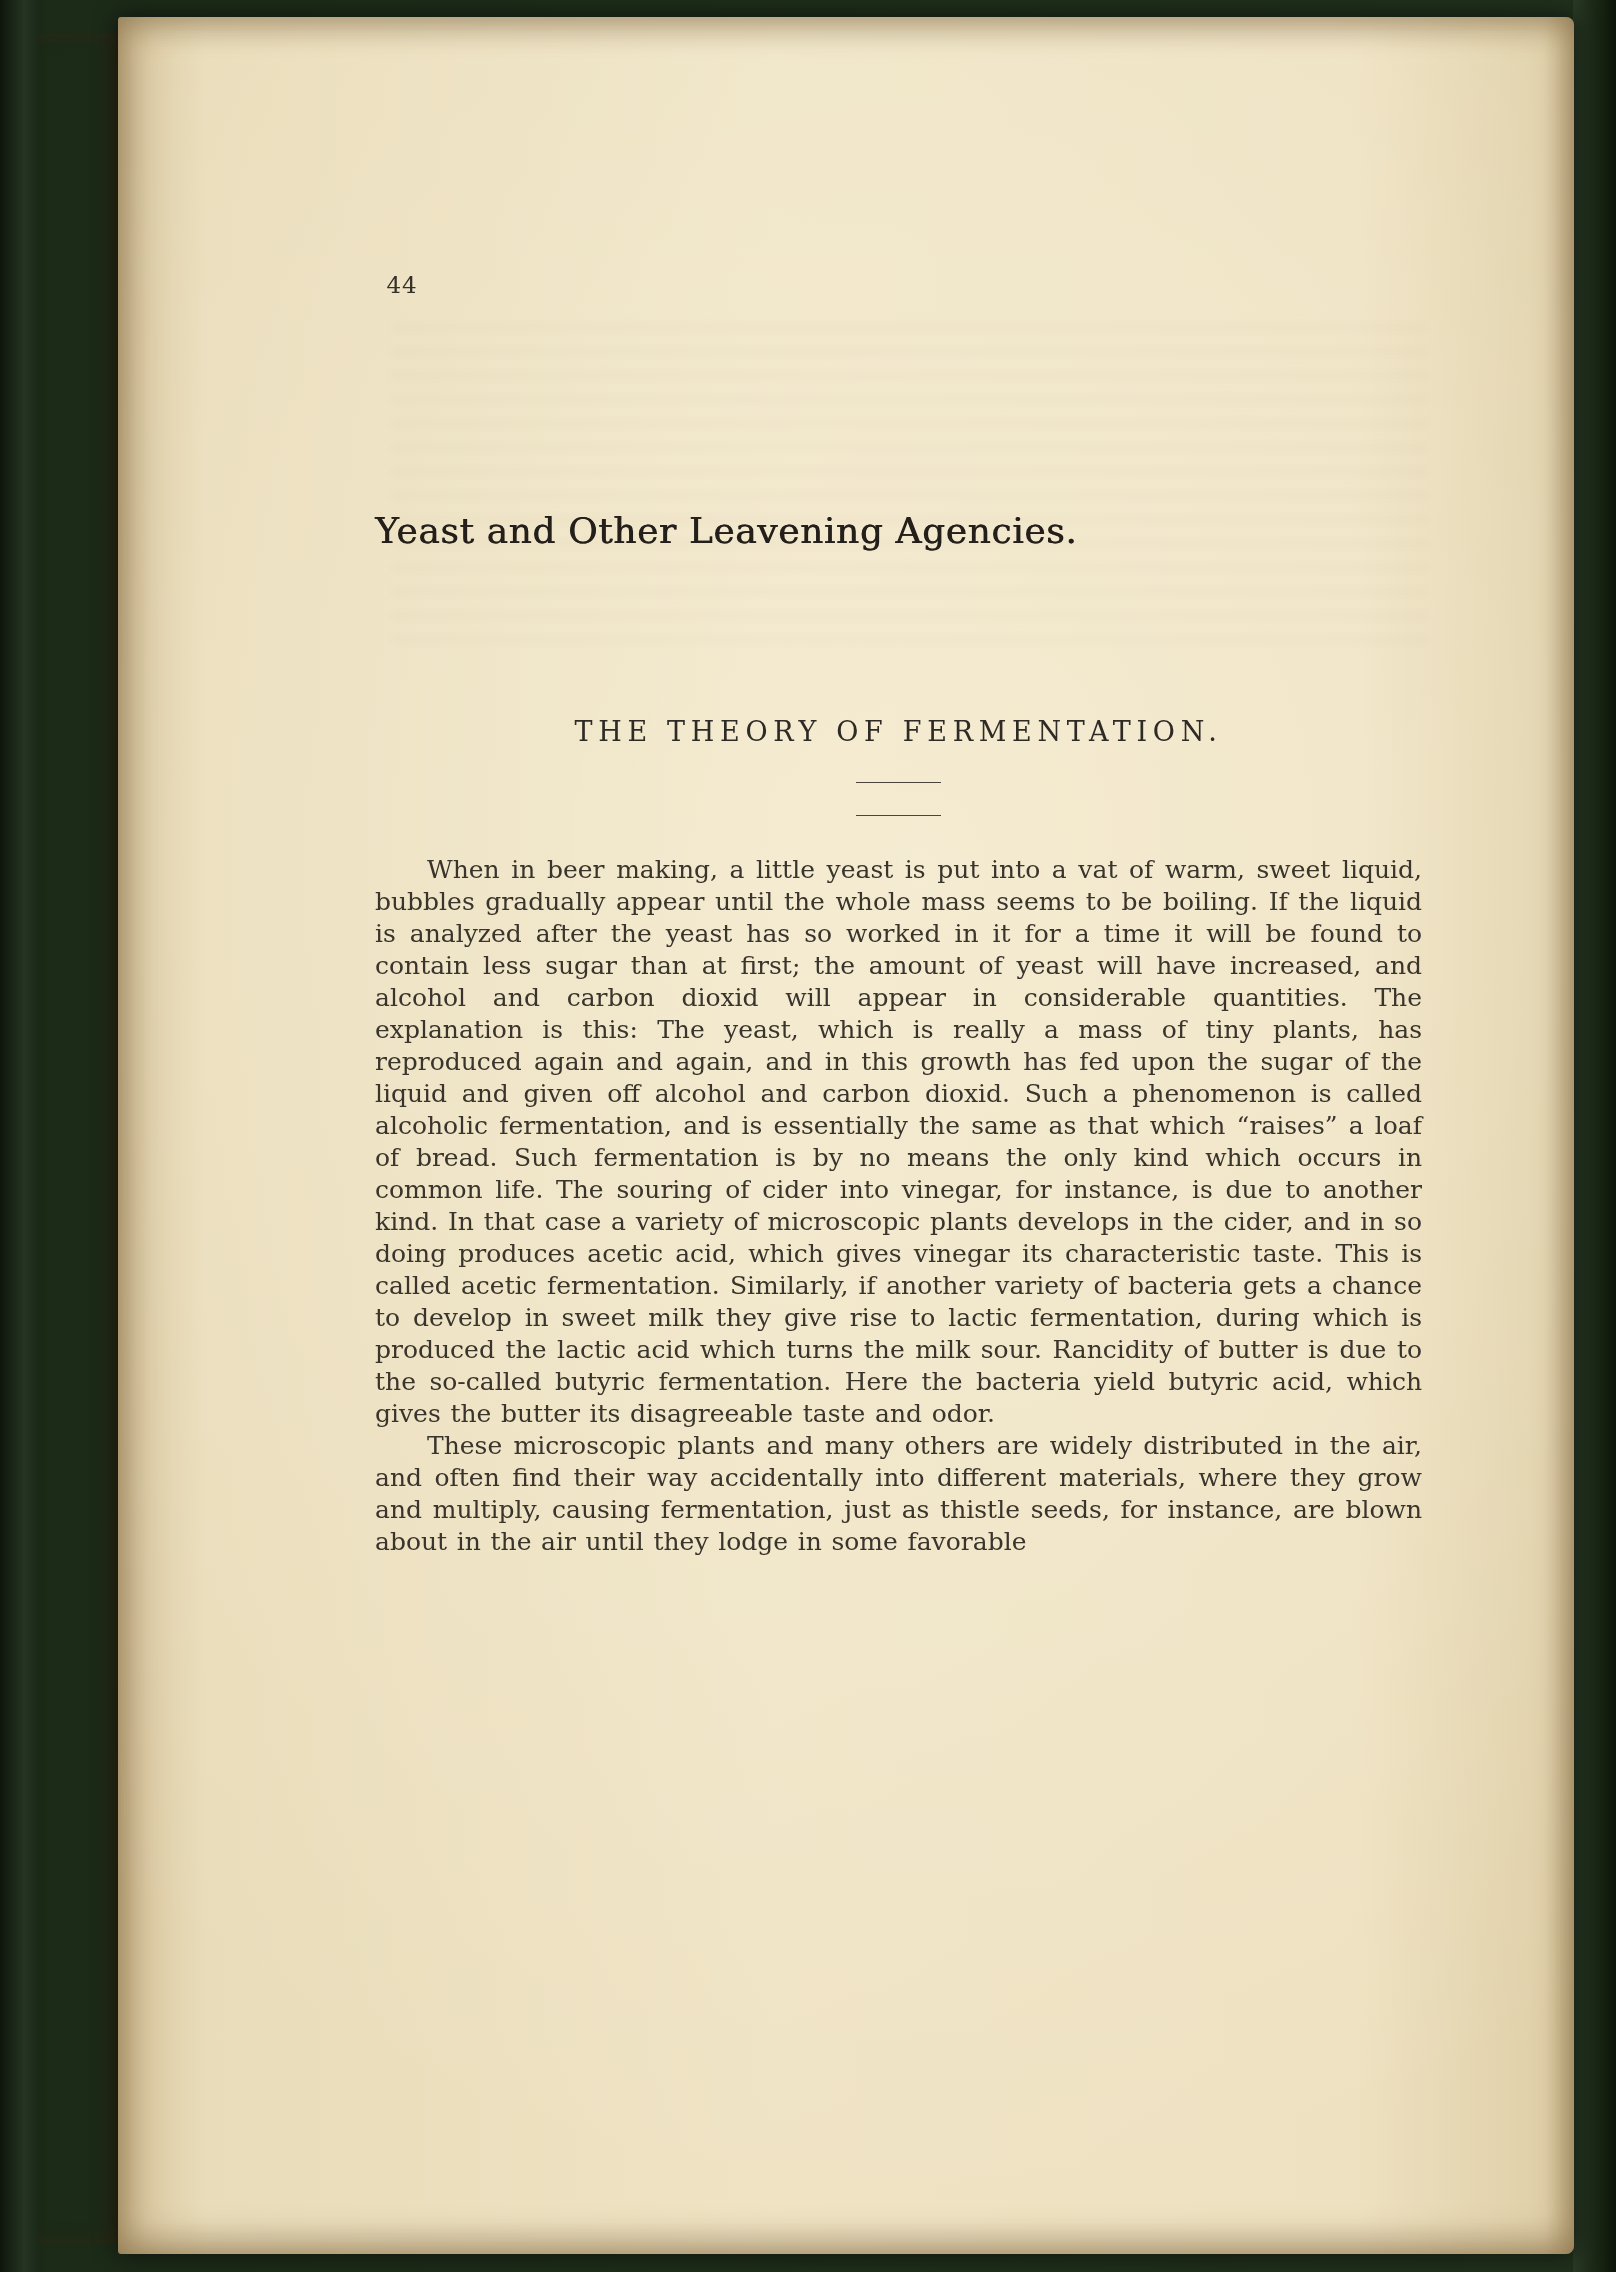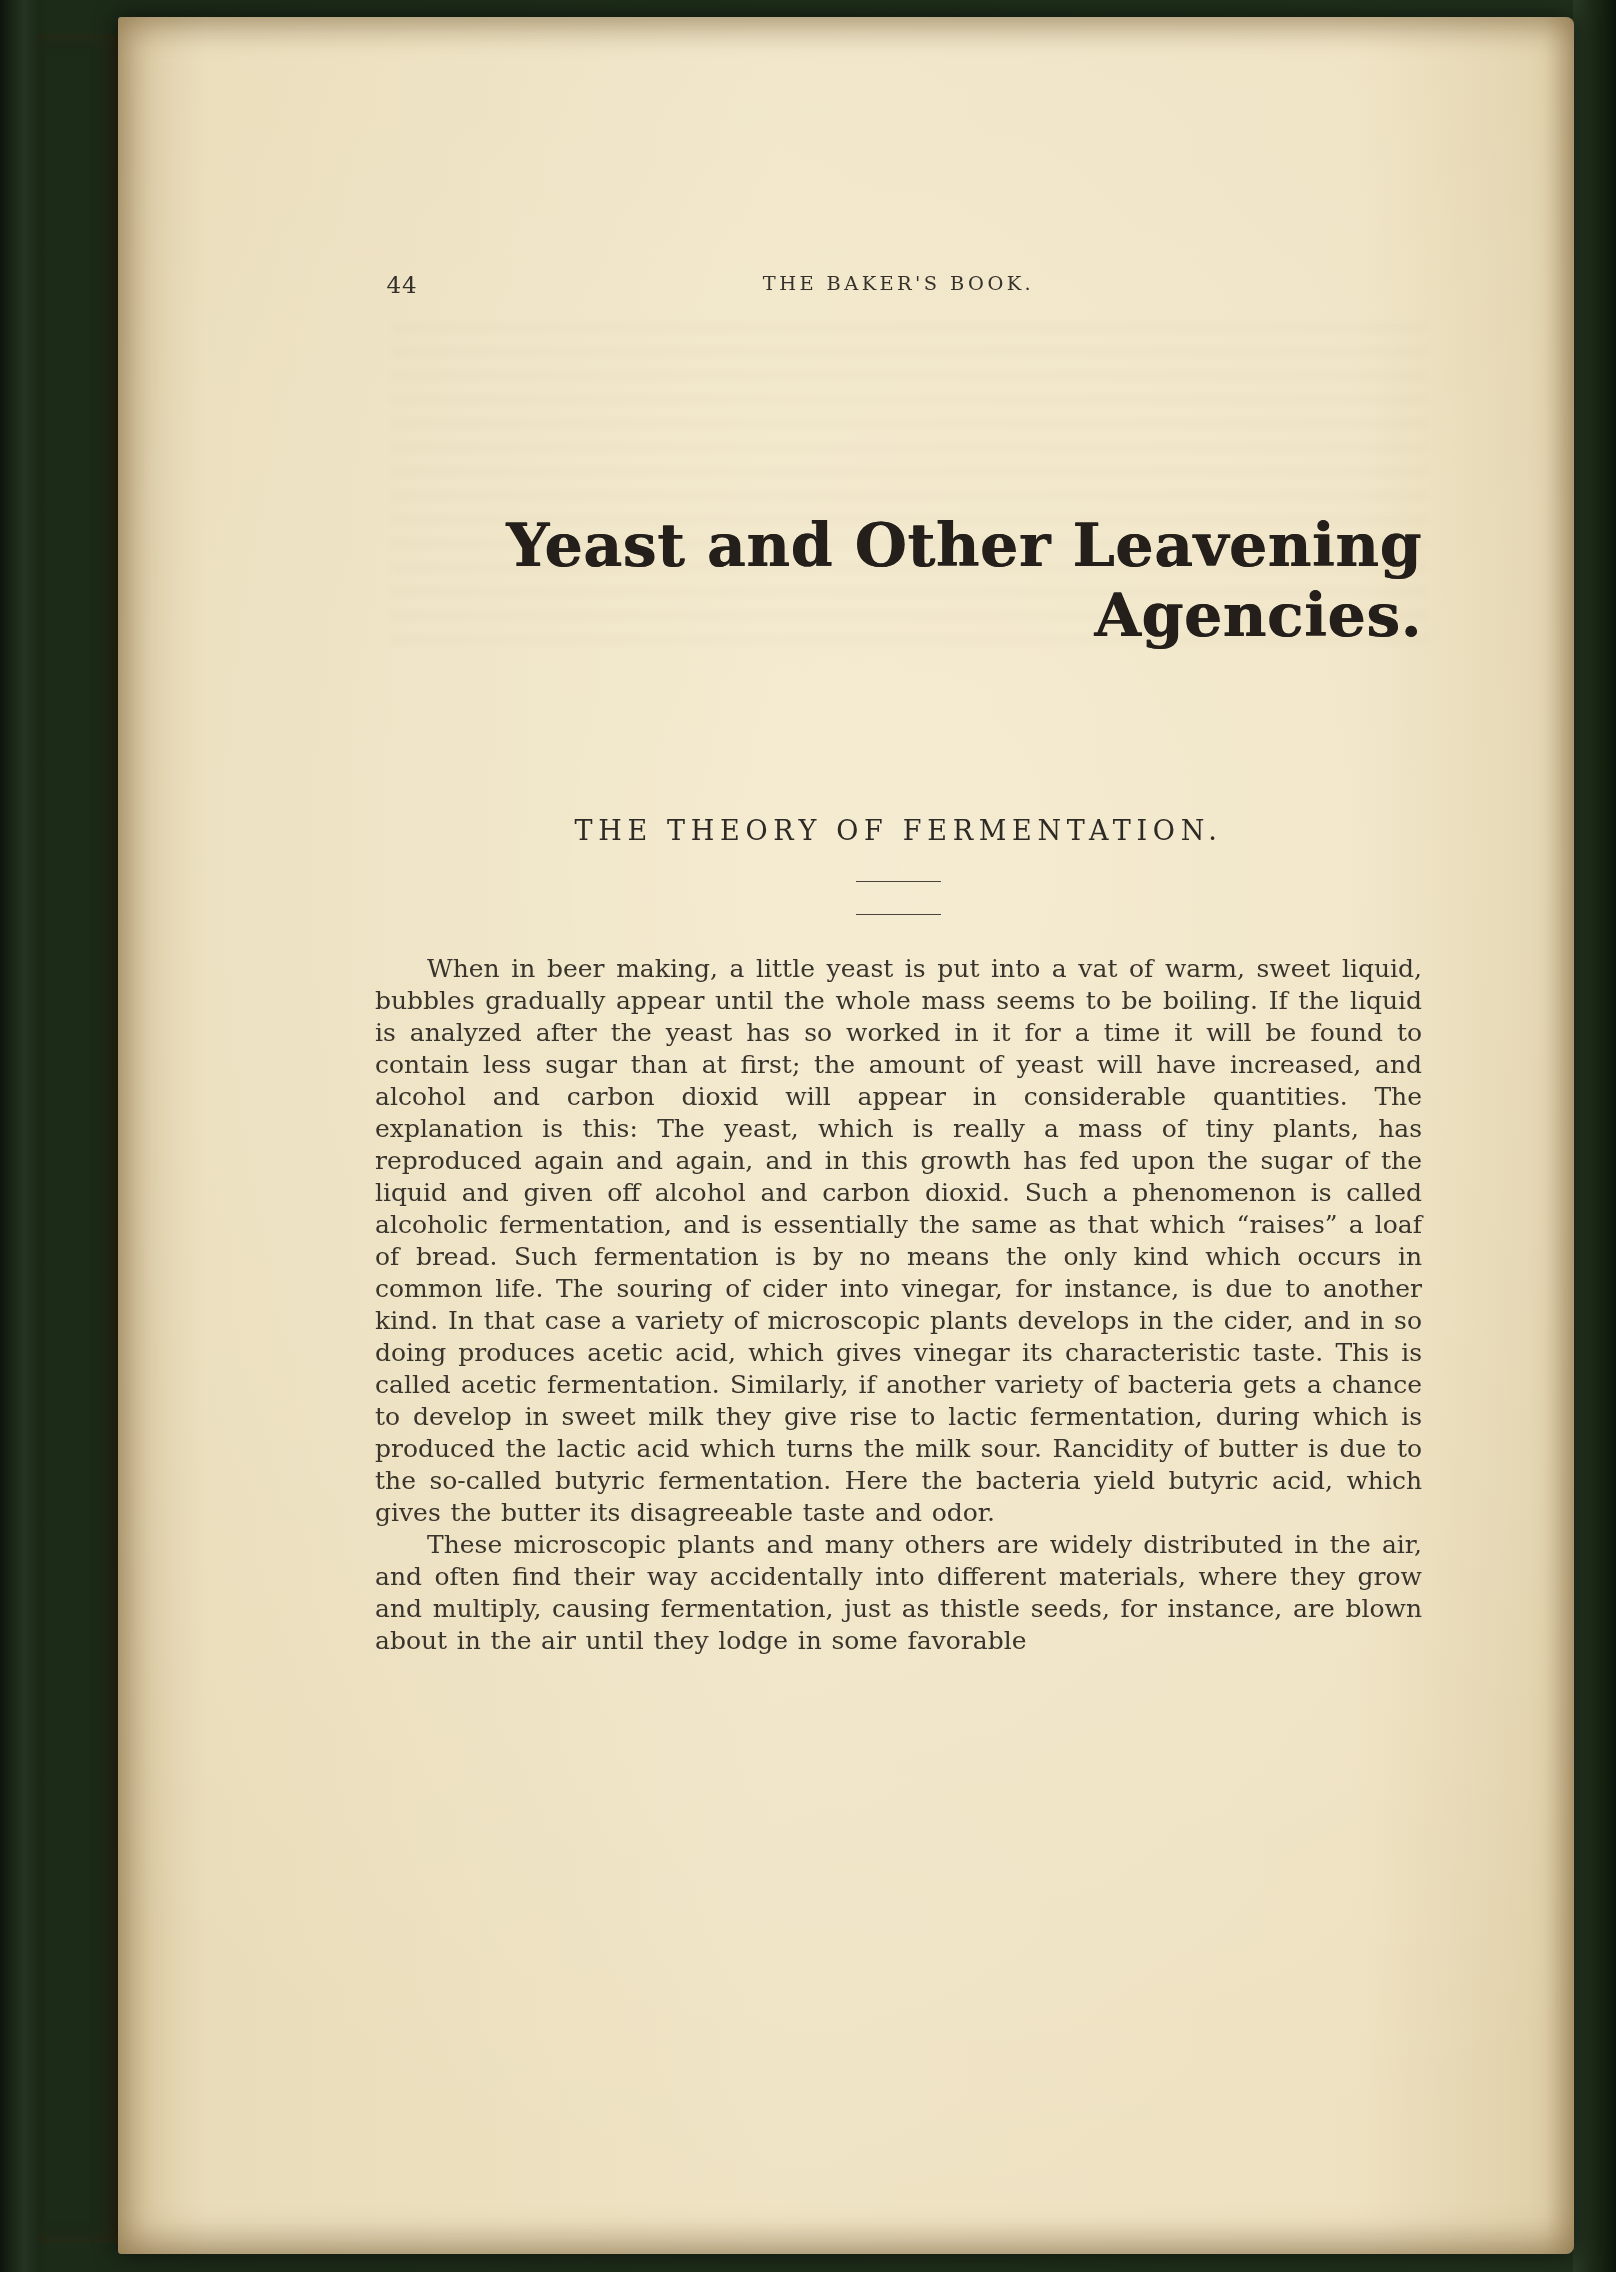--- a/index.html
+++ b/index.html
@@ -144,7 +144,6 @@
 
       <div class="header-row">
         <span class="page-number">44</span>
-        <div class="running-header">THE BAKER'S BOOK.</div>
       </div>
 
       <h1 class="chapter-title">Yeast and Other Leavening Agencies.</h1>

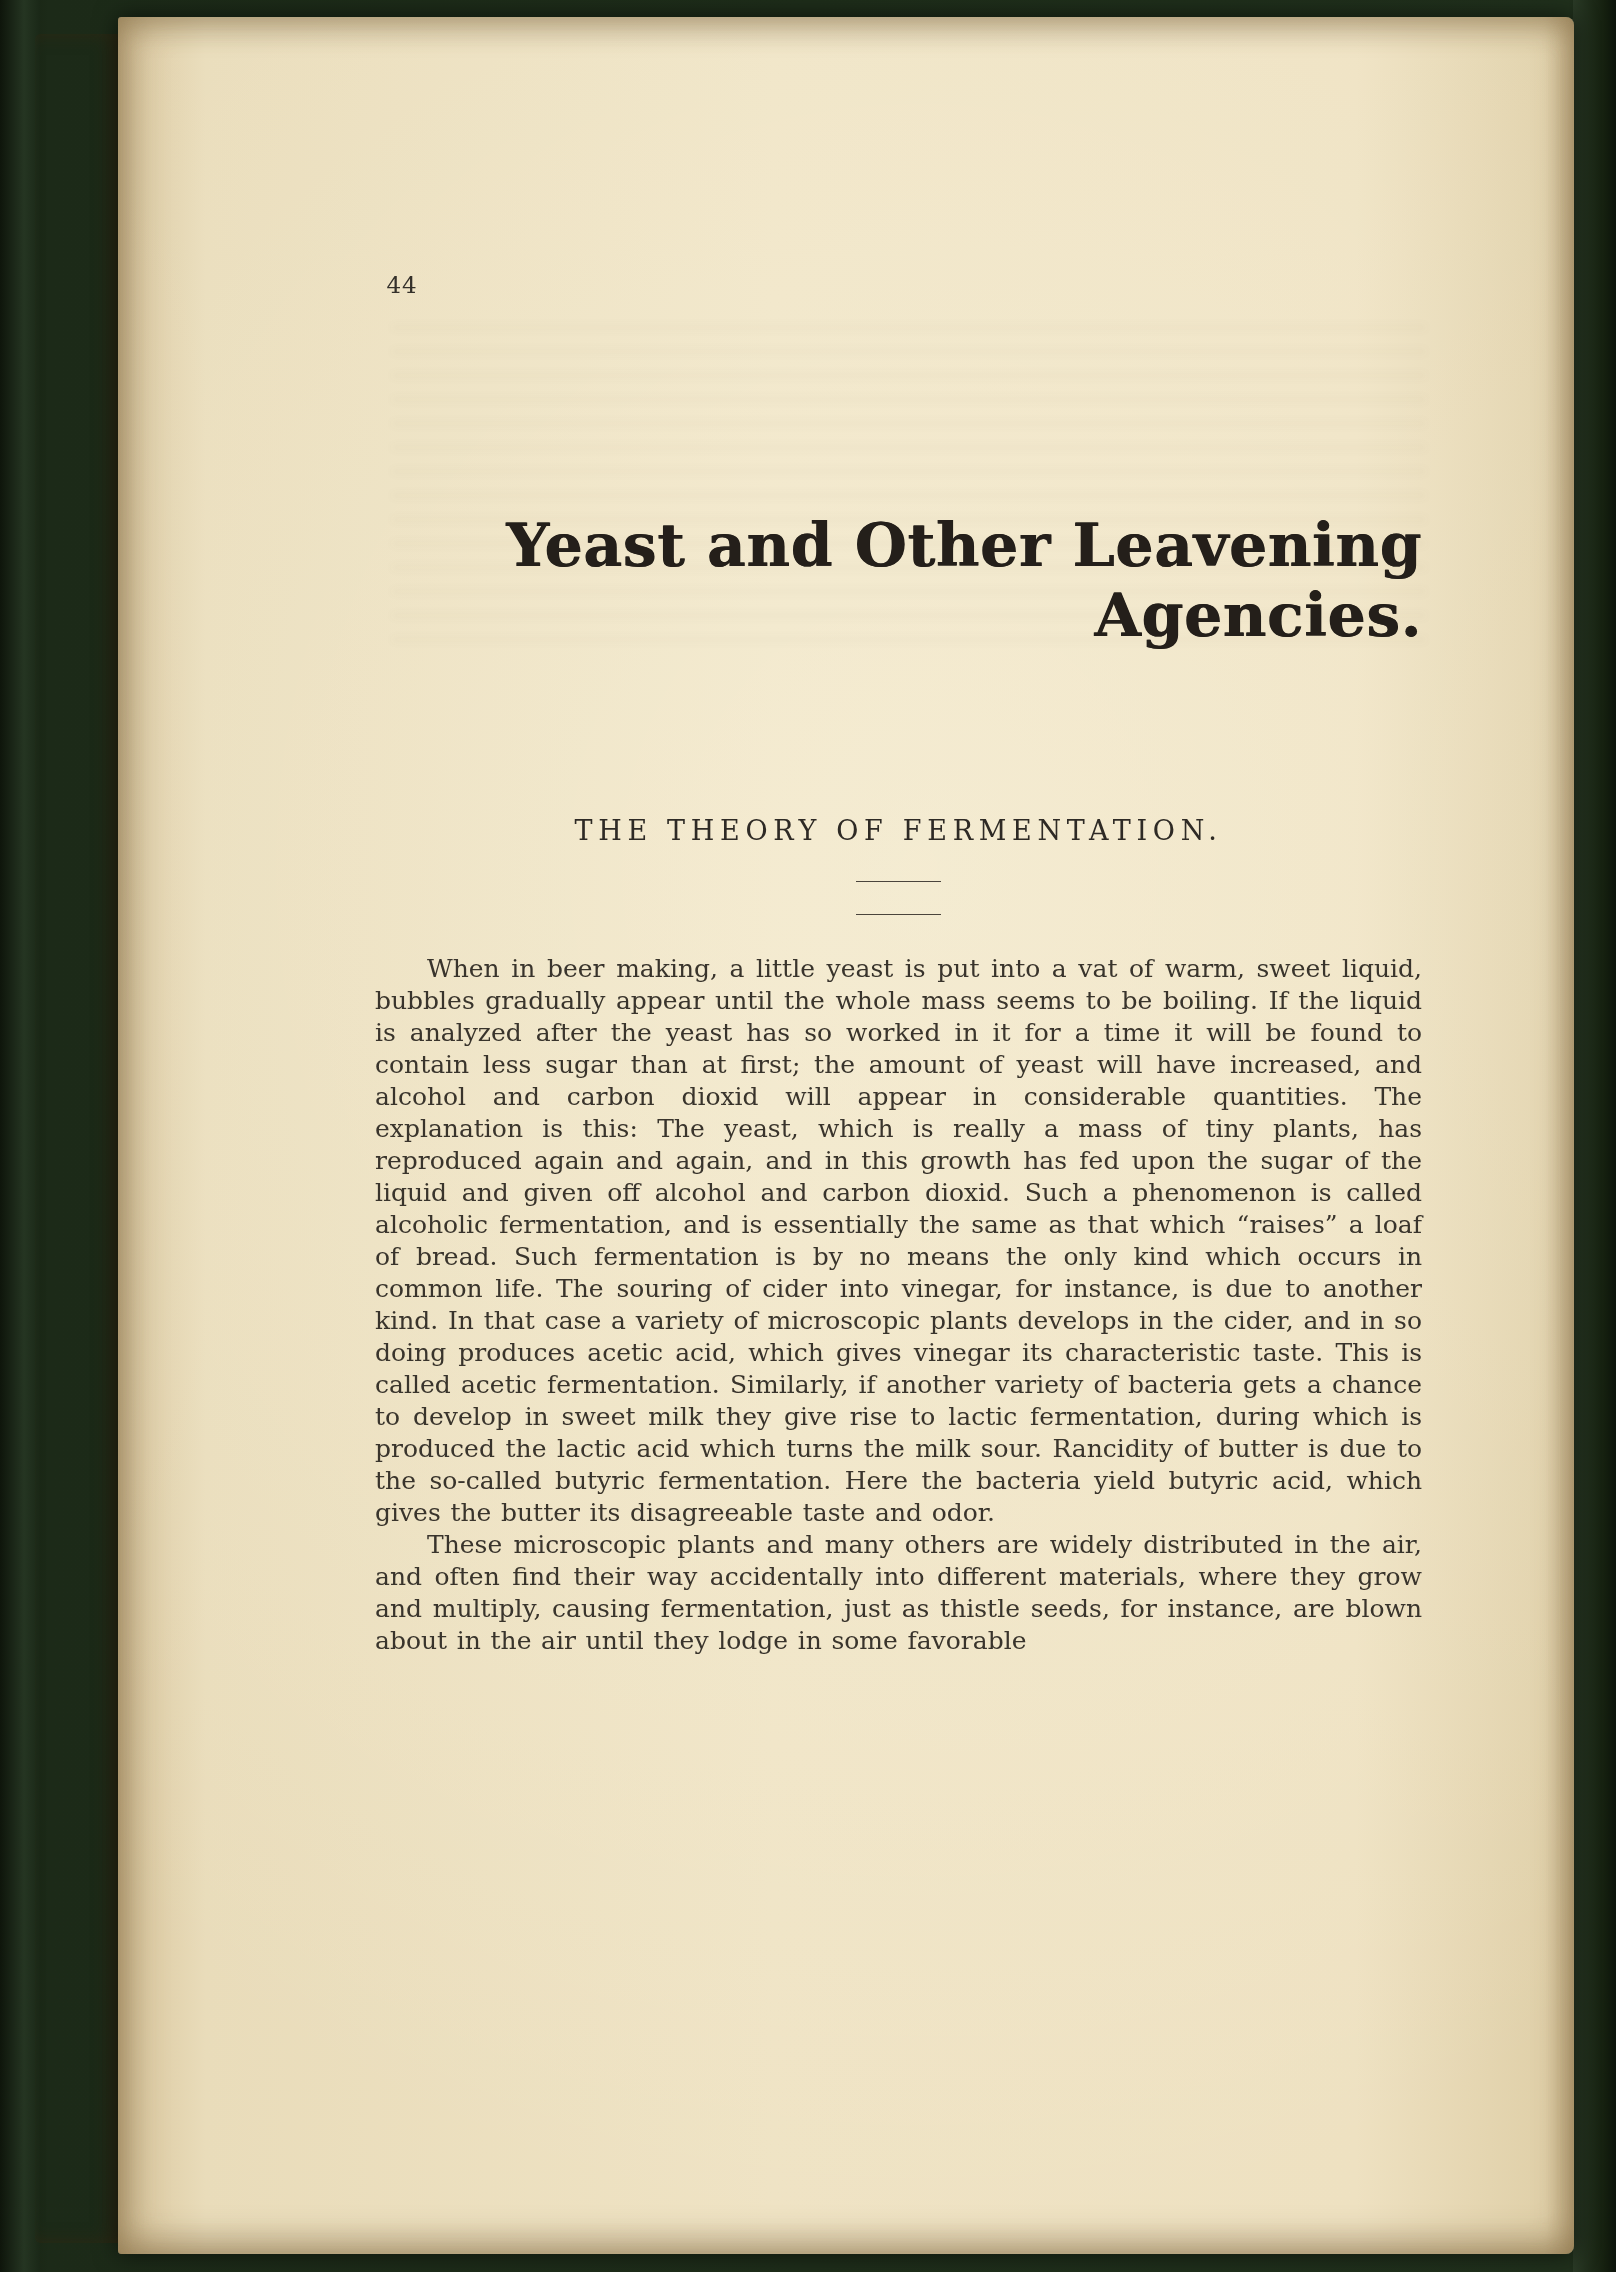--- a/index.html
+++ b/index.html
@@ -81,10 +81,10 @@
   }
   .chapter-title {
     margin: 211px 0 0 0;
-    text-align: right;
+    text-align: left;
     font-family: "DejaVu Serif", serif;
-    font-weight: bold;
-    font-size: 60px;
+    font-weight: normal;
+    font-size: 36px;
     letter-spacing: 0.6px;
     color: #241f1a;
     text-shadow: 0.6px 0 0 #241f1a;

